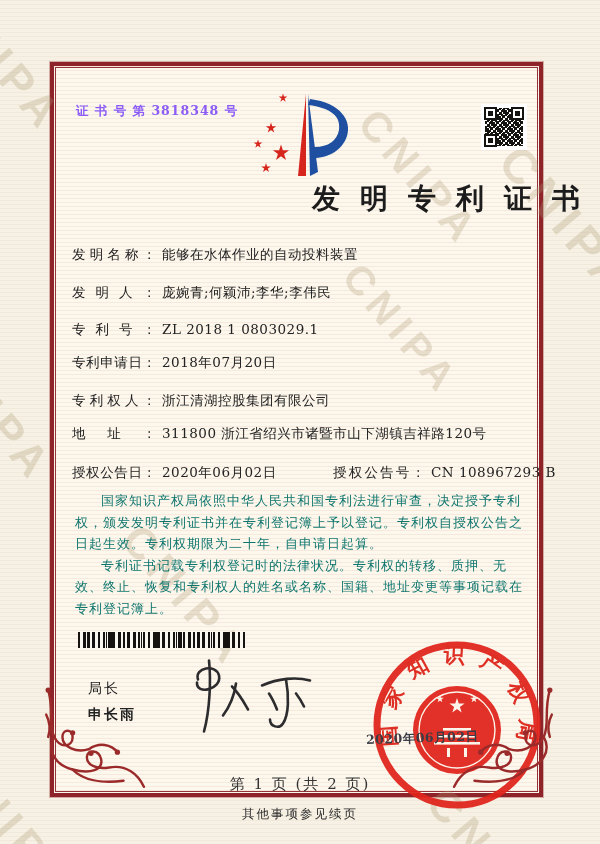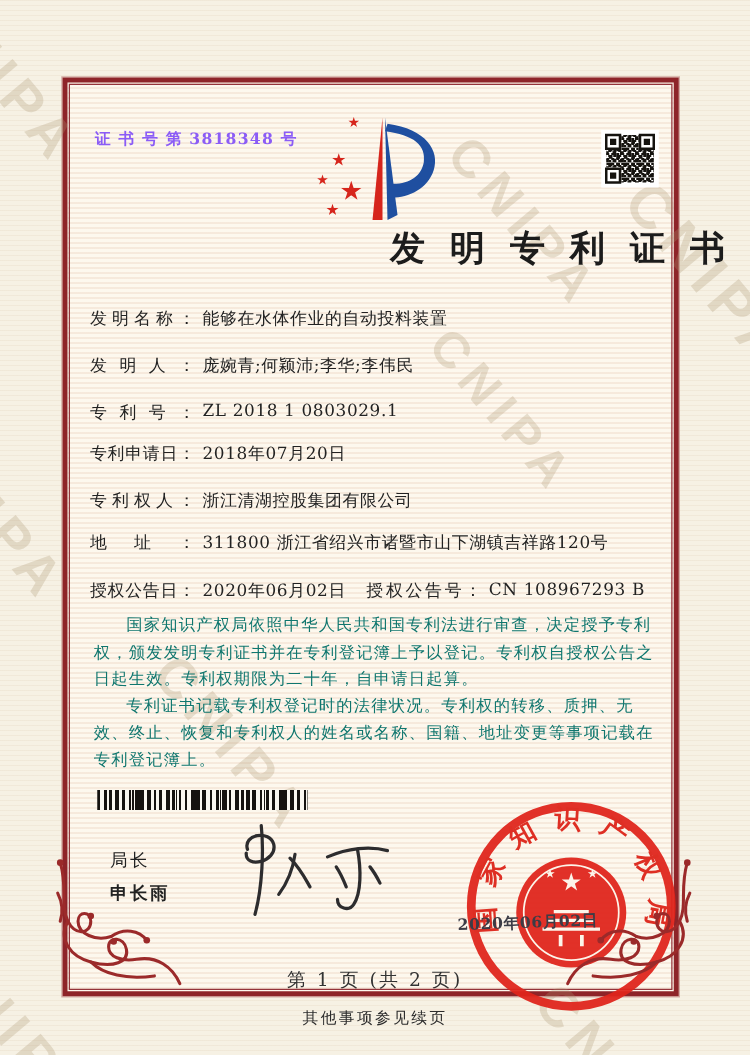--- a/index.html
+++ b/index.html
@@ -40,7 +40,7 @@
   .flabel { display:inline-block; width:84px; text-align:justify; text-align-last:justify; vertical-align:top; }
   .fvalue { margin-left:6px; letter-spacing:.5px; }
   .fgroup2 { position:absolute; left:221px; top:0; white-space:nowrap; }
-  .fgroup2 .flabel { width:92px; }
+  .fgroup2 .flabel { width:92px;margin-left:40px; }
 
   .notice { left:75px; top:490px; width:452px; font-size:13px; line-height:21.5px;
             letter-spacing:1px; color:#0f766e; }

